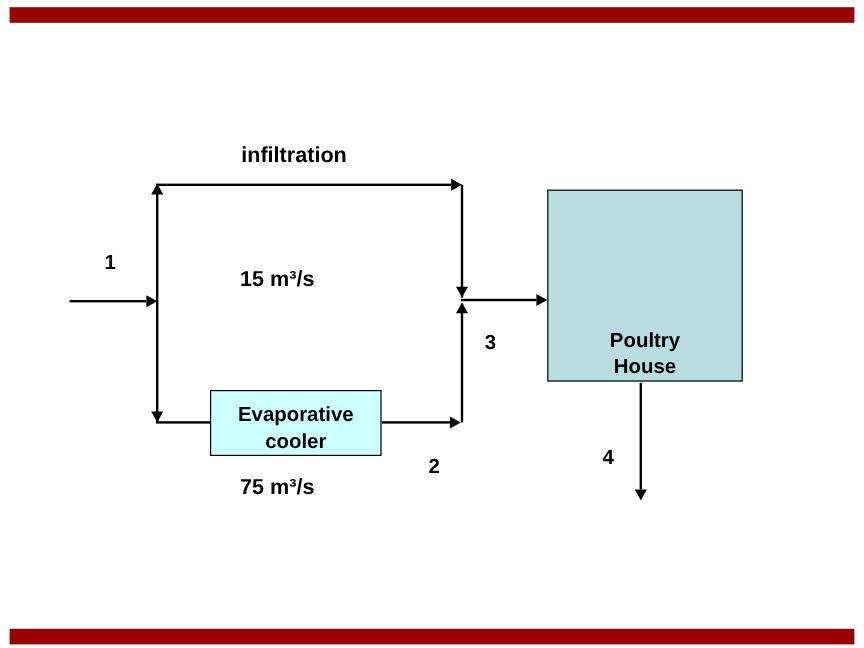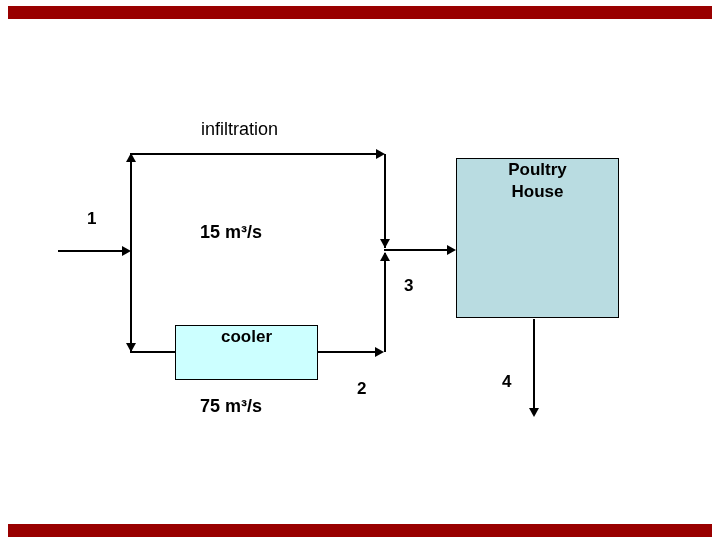--- a/index.html
+++ b/index.html
@@ -24,7 +24,7 @@
   .arr-right { border-top: 5px solid transparent; border-bottom: 5px solid transparent; border-left: 9px solid #000; }
 
   .lbl { position: absolute; color: #000000; white-space: nowrap; }
-  .lbl-plain  { font-size: 18px; font-weight: 400; }
+  .lbl-plain  { font-size: 18px; font-weight: 700; }
   .lbl-flow   { font-size: 18px; font-weight: 700; }
   .lbl-stream { font-size: 17px; font-weight: 700; }
 

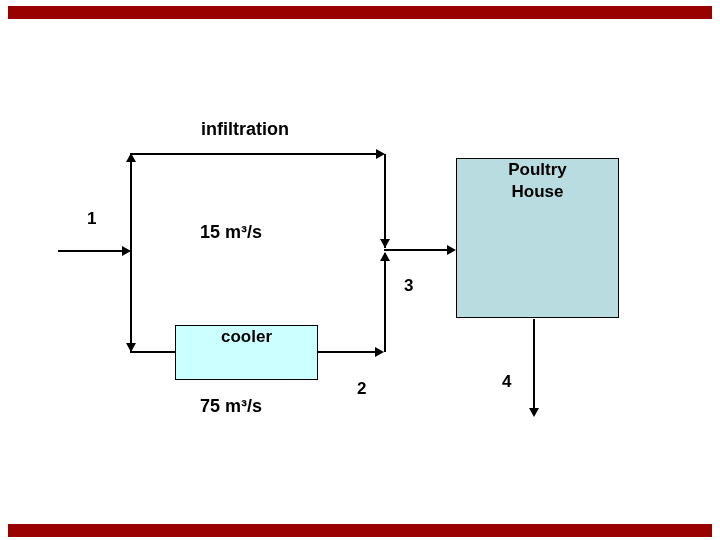--- a/index.html
+++ b/index.html
@@ -32,7 +32,7 @@
     position: absolute;
     border: 1px solid #000000;
     display: flex; flex-direction: column;
-    align-items: center; justify-content: flex-start;
+    align-items: center; justify-content: flex-end;
     text-align: center;
     font-size: 17px; font-weight: 700; color: #000000;
     line-height: 22px;

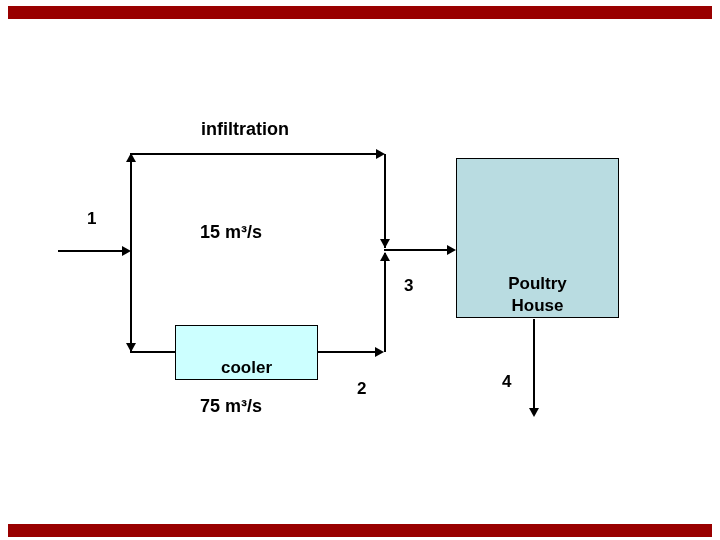--- a/index.html
+++ b/index.html
@@ -75,6 +75,7 @@
   <div class="arr arr-down" style="left: 529px; top: 408px; border-top-color: rgb(0, 0, 0);"></div>
 
   <div class="node-box cooler-box" style="background-color: rgb(204, 255, 255);">
+    <span>Evaporative</span>
     <span>cooler</span>
   </div>
 

